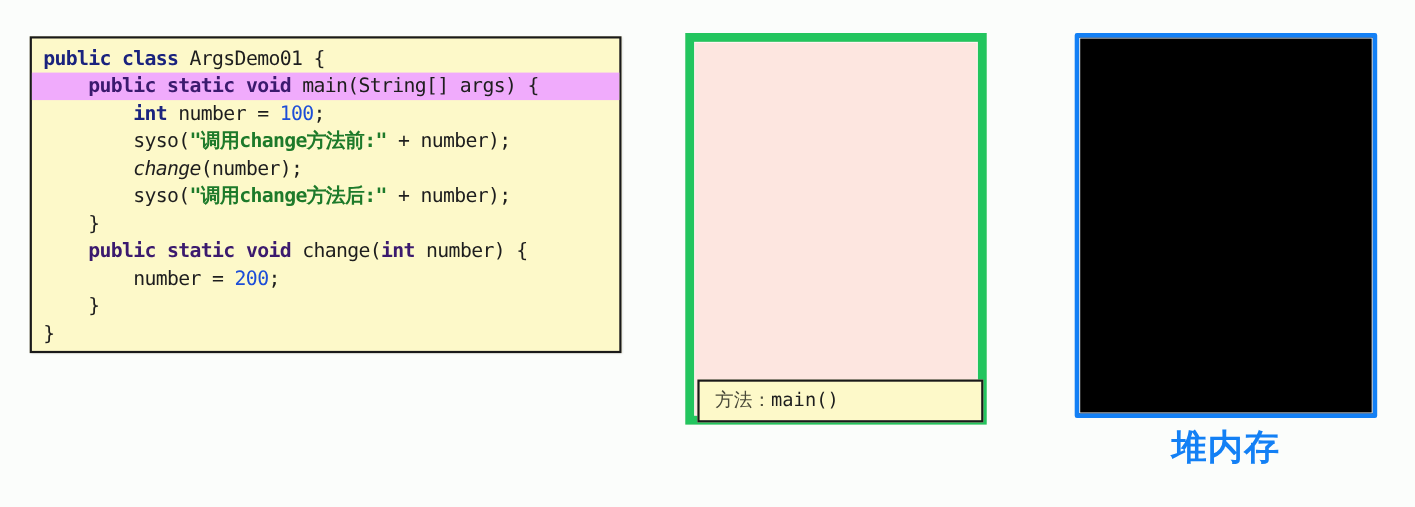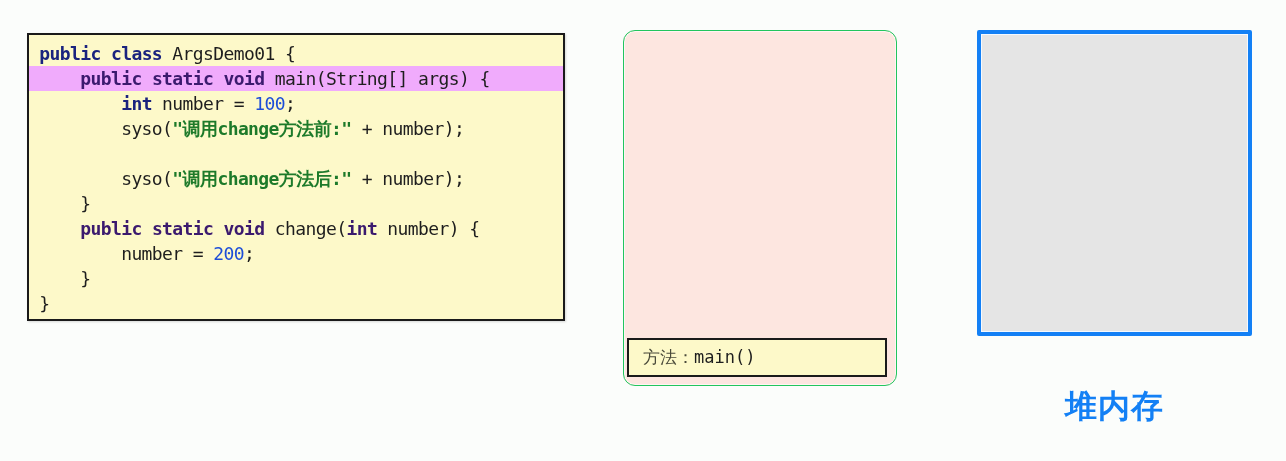--- a/index.html
+++ b/index.html
@@ -119,6 +119,7 @@
 
   <div class="code-line" style="top:81px"> <span>        syso(</span><span class="str">"</span><span class="str str-cn">调用</span><span class="str">change</span><span class="str str-cn">方法前</span><span class="str">:"</span><span> + number);</span></div>
 
+  <div class="code-line" style="top:106px"> <span>        </span><span class="it">change</span><span>(number);</span></div>
 
   <div class="code-line" style="top:131px"> <span>        syso(</span><span class="str">"</span><span class="str str-cn">调用</span><span class="str">change</span><span class="str str-cn">方法后</span><span class="str">:"</span><span> + number);</span></div>
 

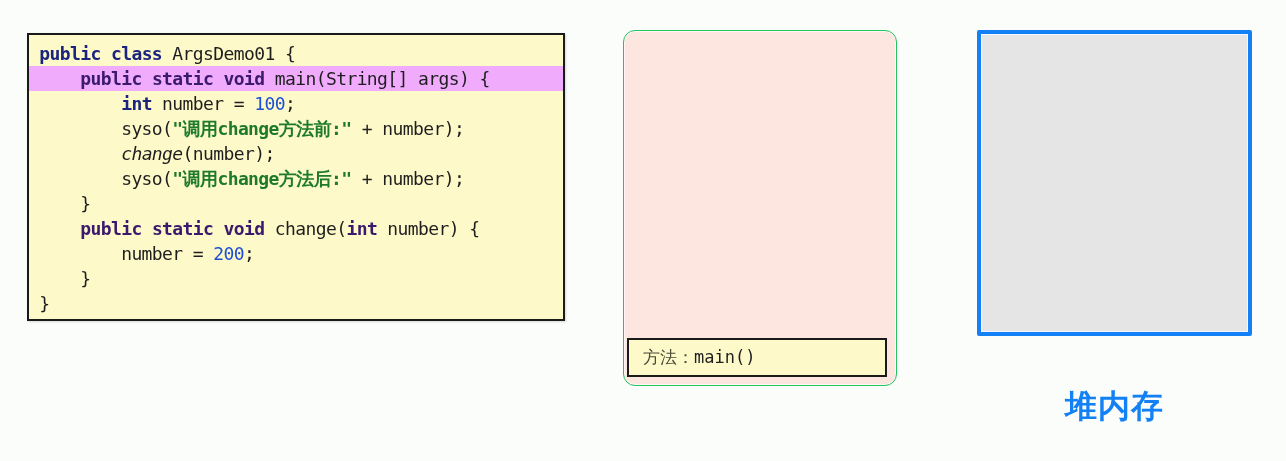--- a/index.html
+++ b/index.html
@@ -54,9 +54,9 @@
       width: 274px;
       height: 356px;
       background: #fde6e0;
-      border: 1px solid #22c55e;
+      border: 8px solid #22c55e;
       box-sizing: border-box;
-      border-radius: 12px;
+      border-radius: 0;
       box-shadow: inset 0 0 0 1px #fff5f2;
     }
     .heap-box {

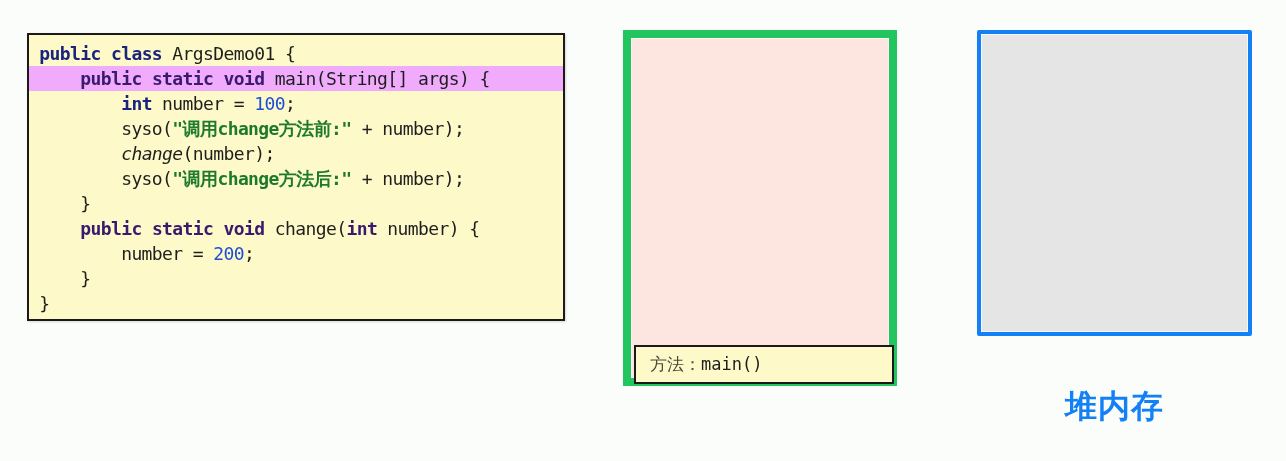--- a/index.html
+++ b/index.html
@@ -64,8 +64,8 @@
       left: 977px;
       top: 30px;
       width: 275px;
-      height: 306px;
-      background: #e5e5e5;
+      height: 350px;
+      background: #000000;
       border: 4px solid #1380f5;
       box-sizing: border-box;
       border-radius: 2px;

